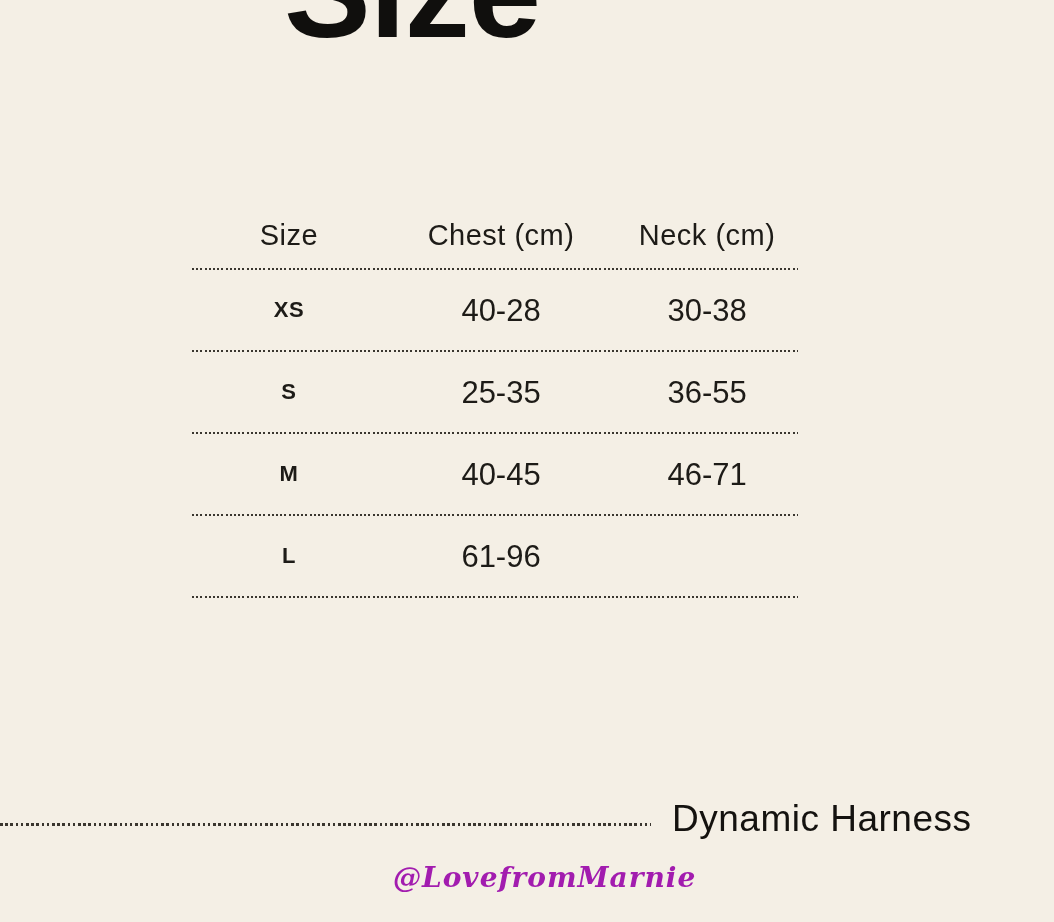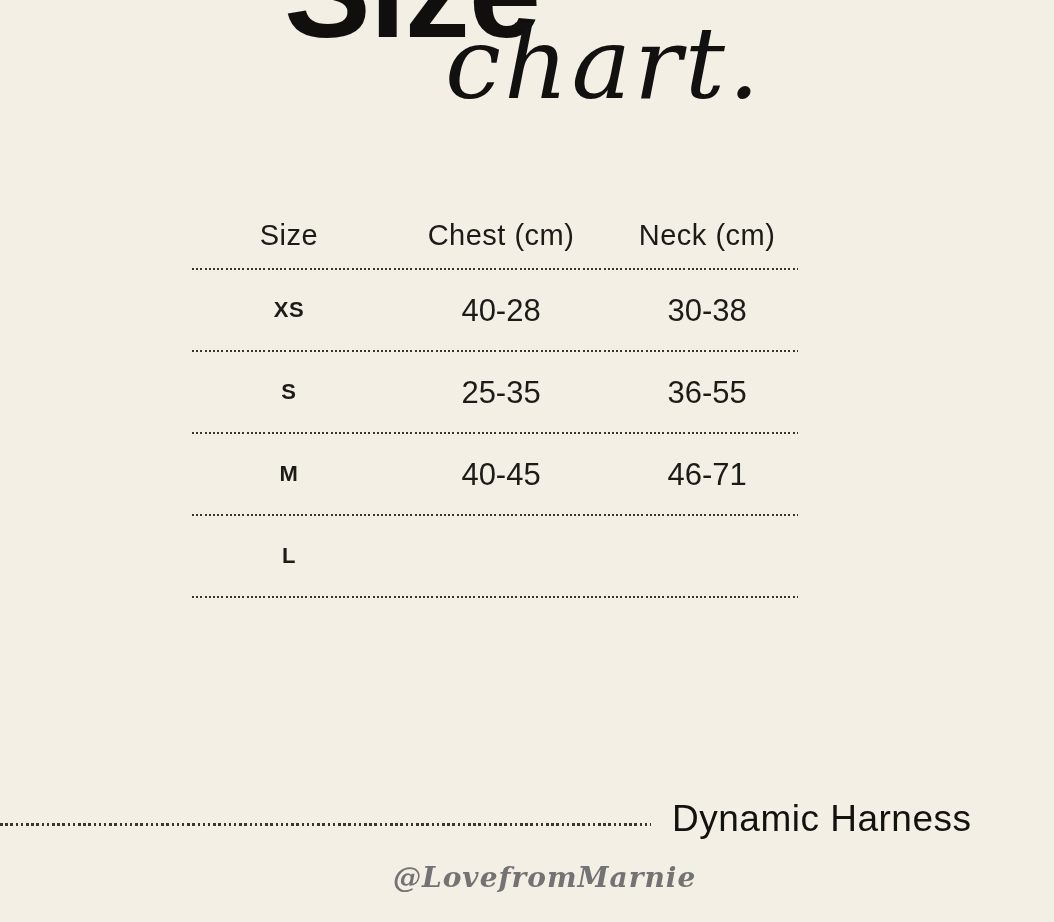--- a/index.html
+++ b/index.html
@@ -94,7 +94,6 @@
 <div class="canvas">
 
   <div class="title-size">Size</div>
-  <div class="title-script">chart.</div>
 
   <div class="size-table">
 

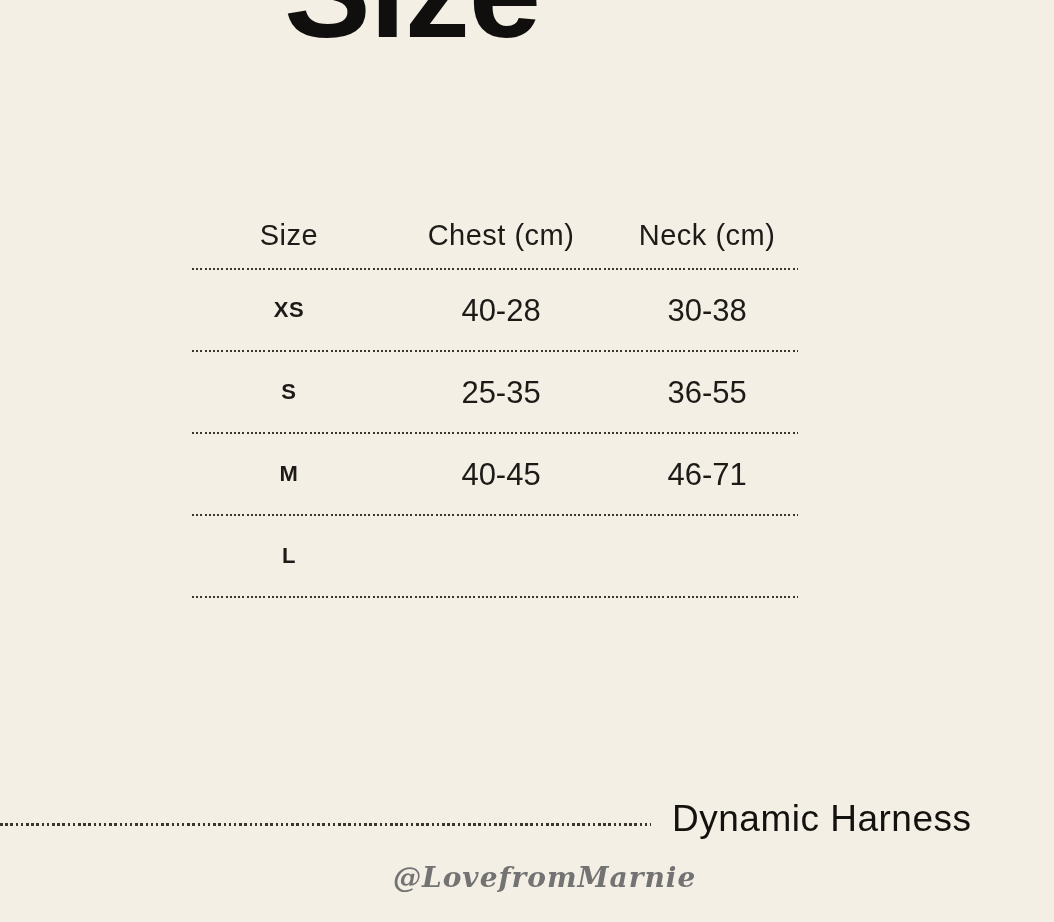--- a/index.html
+++ b/index.html
@@ -127,6 +127,7 @@
 
     <div class="trow tbody-row">
       <div class="cell size-cell">L</div>
+      <div class="cell">61-96</div>
     </div>
     <div class="divider"></div>
 

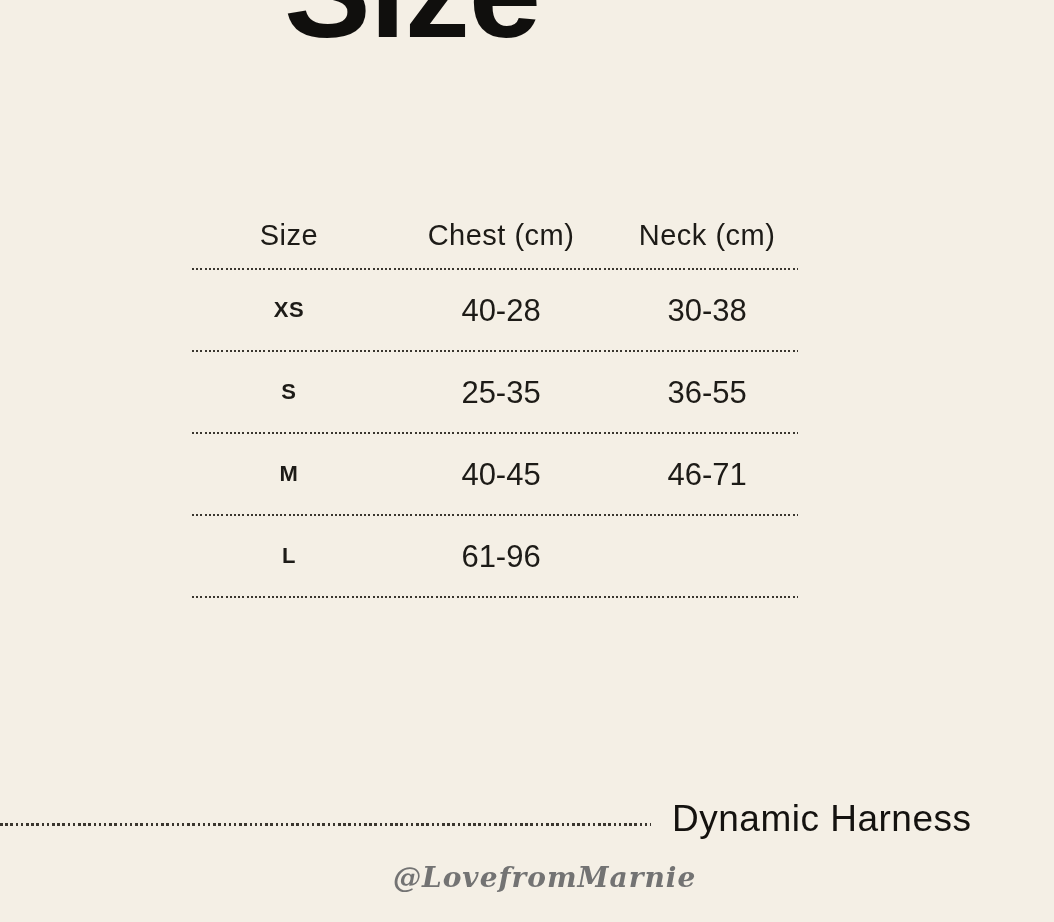--- a/index.html
+++ b/index.html
@@ -84,7 +84,7 @@
     font-size: 28px;
     letter-spacing: 1px;
     line-height: 1.2;
-    color: #737373;
+    color: #a21caf;
     white-space: nowrap;
   }
 </style>

